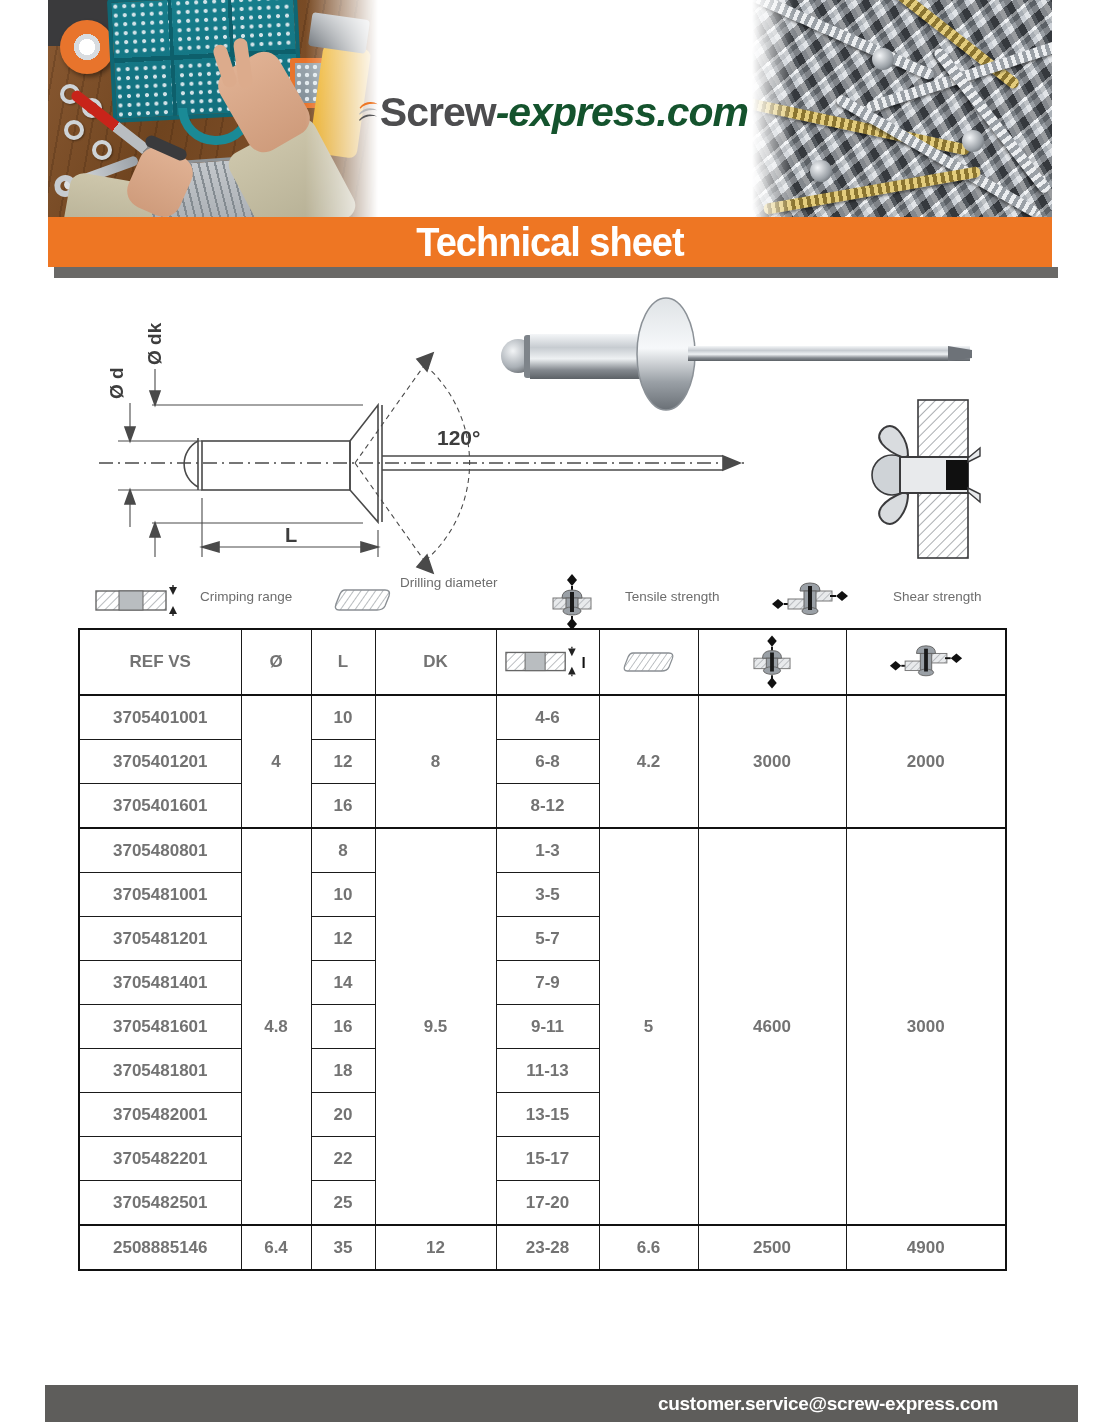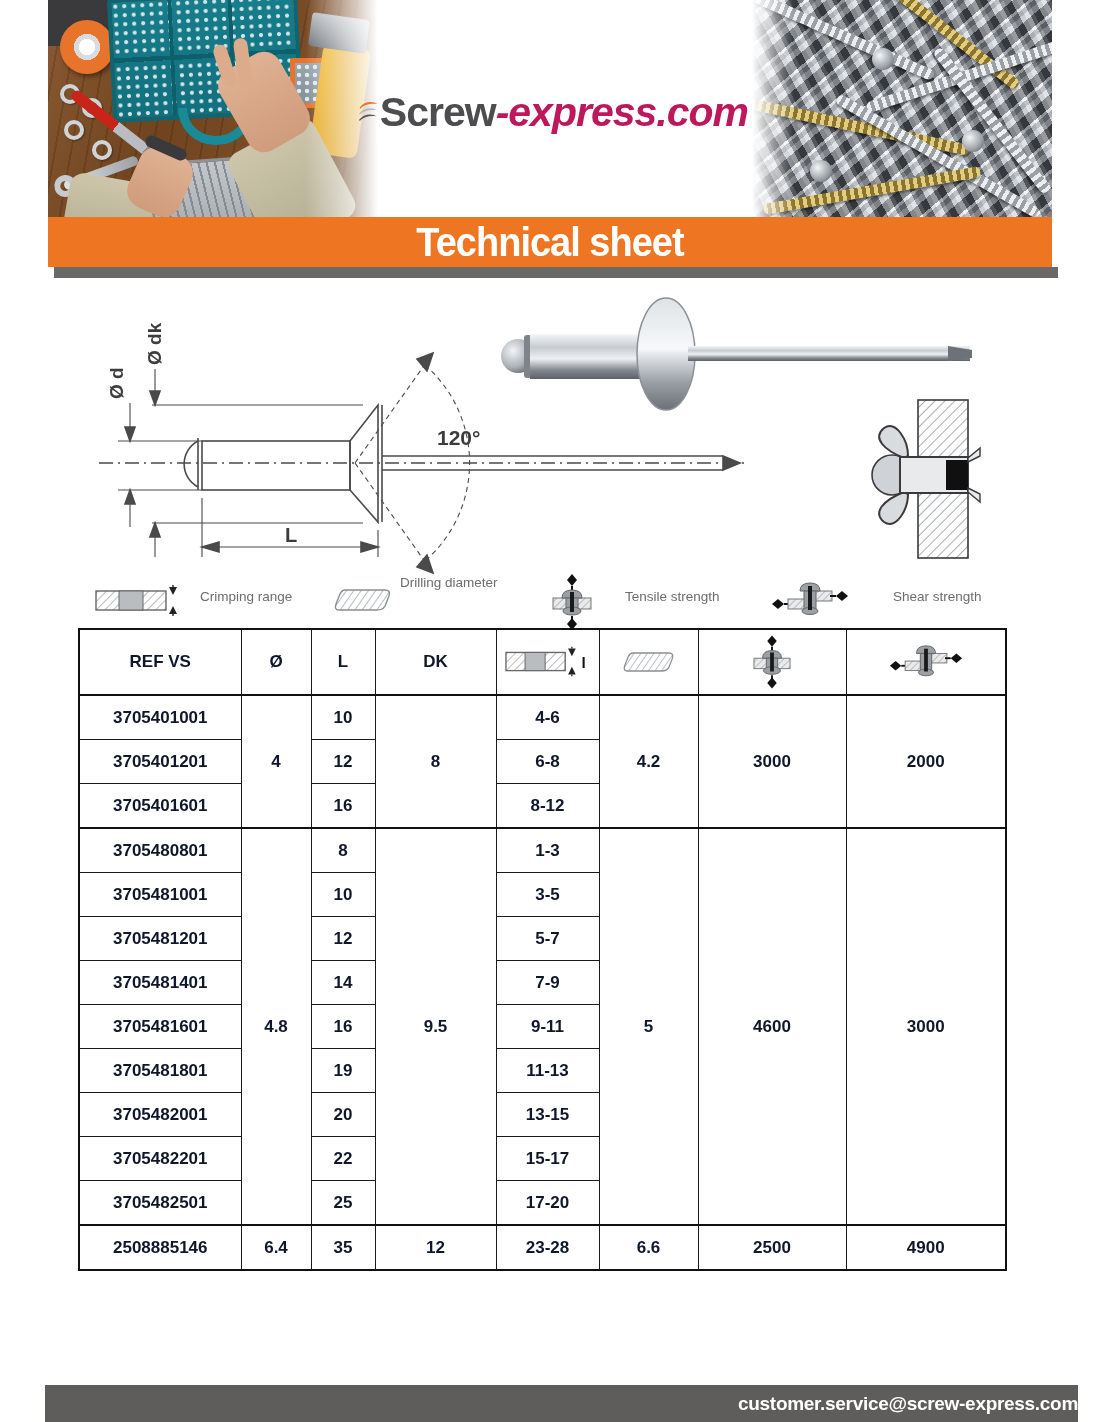--- a/index.html
+++ b/index.html
@@ -62,7 +62,7 @@
   #logo{position:absolute;left:358px;top:64px;width:390px;height:96px;display:flex;align-items:center;}
   #logo-text{font-size:41px;font-weight:bold;letter-spacing:-1px;white-space:nowrap;}
   #logo-text .dark{color:#4d4d4f;}
-  #logo-text .orange{color:#be185d;font-style:italic;}
+  #logo-text .orange{color:#14532d;font-style:italic;}
 
   
   #banner{position:absolute;left:48px;top:217px;width:1004px;height:50px;background:#ee7623;

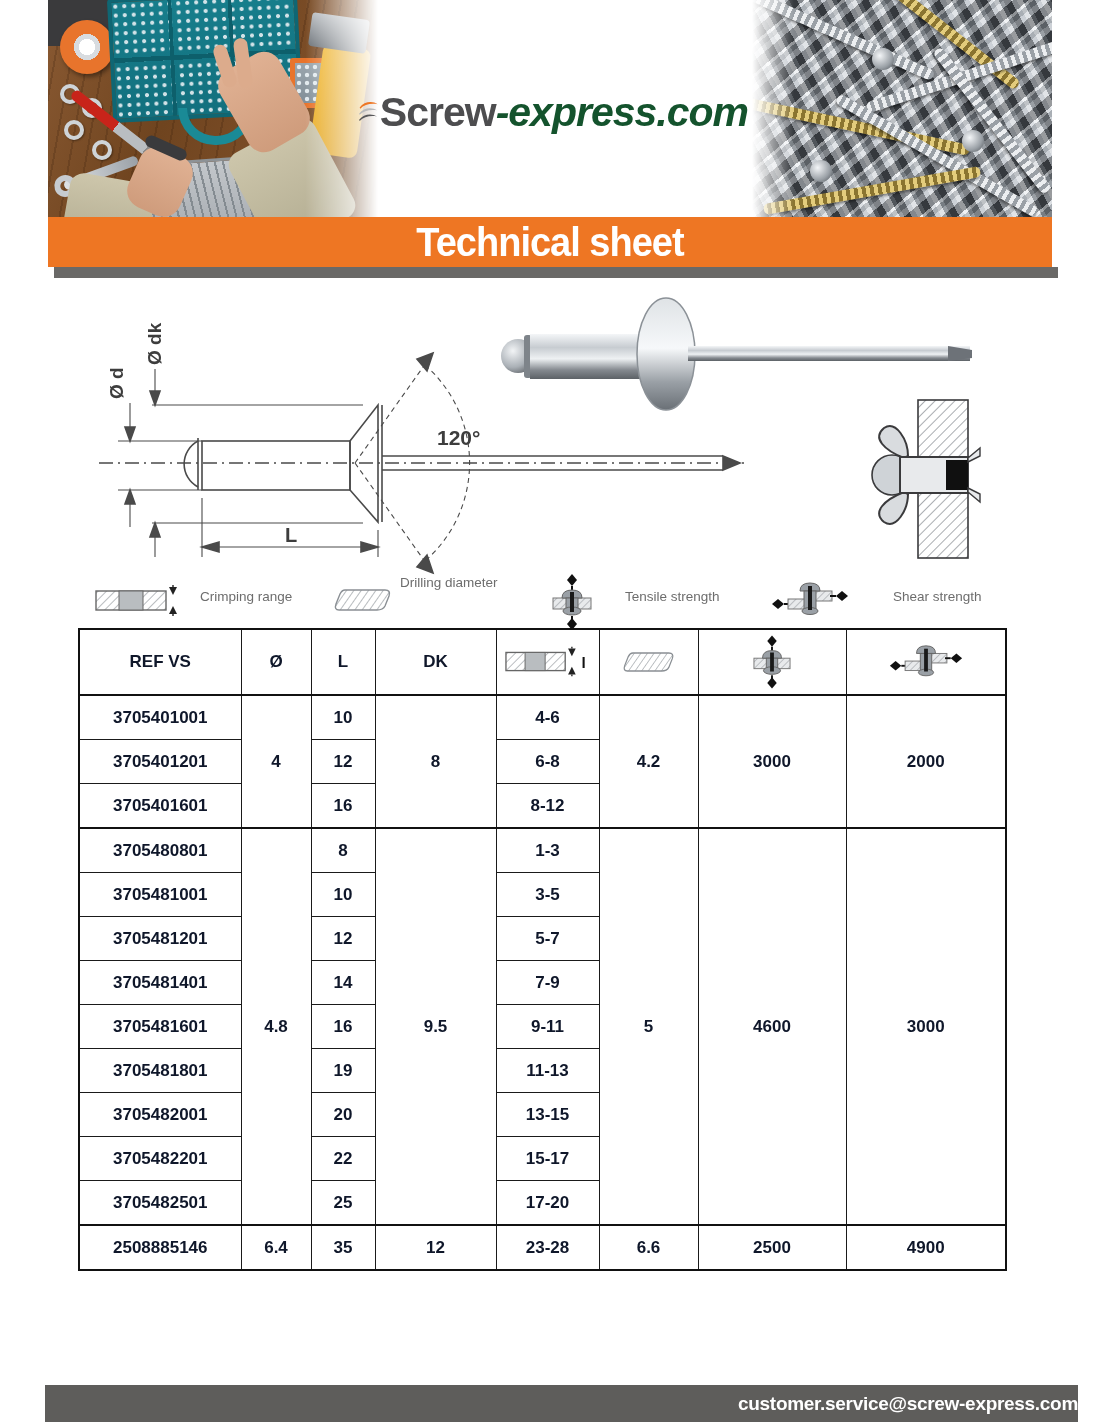--- a/index.html
+++ b/index.html
@@ -75,7 +75,7 @@
 
   
   #spec-table{position:absolute;left:78px;top:628px;border-collapse:collapse;table-layout:fixed;
-    font-weight:bold;font-size:17px;color:#0f172a;}
+    font-weight:bold;font-size:17px;color:#737373;}
   #spec-table th,#spec-table td{border:1.6px solid #1a1a1a;text-align:center;vertical-align:middle;padding:0;}
   #spec-table th{height:64px;font-size:17px;}
   #spec-table td{height:43px;}

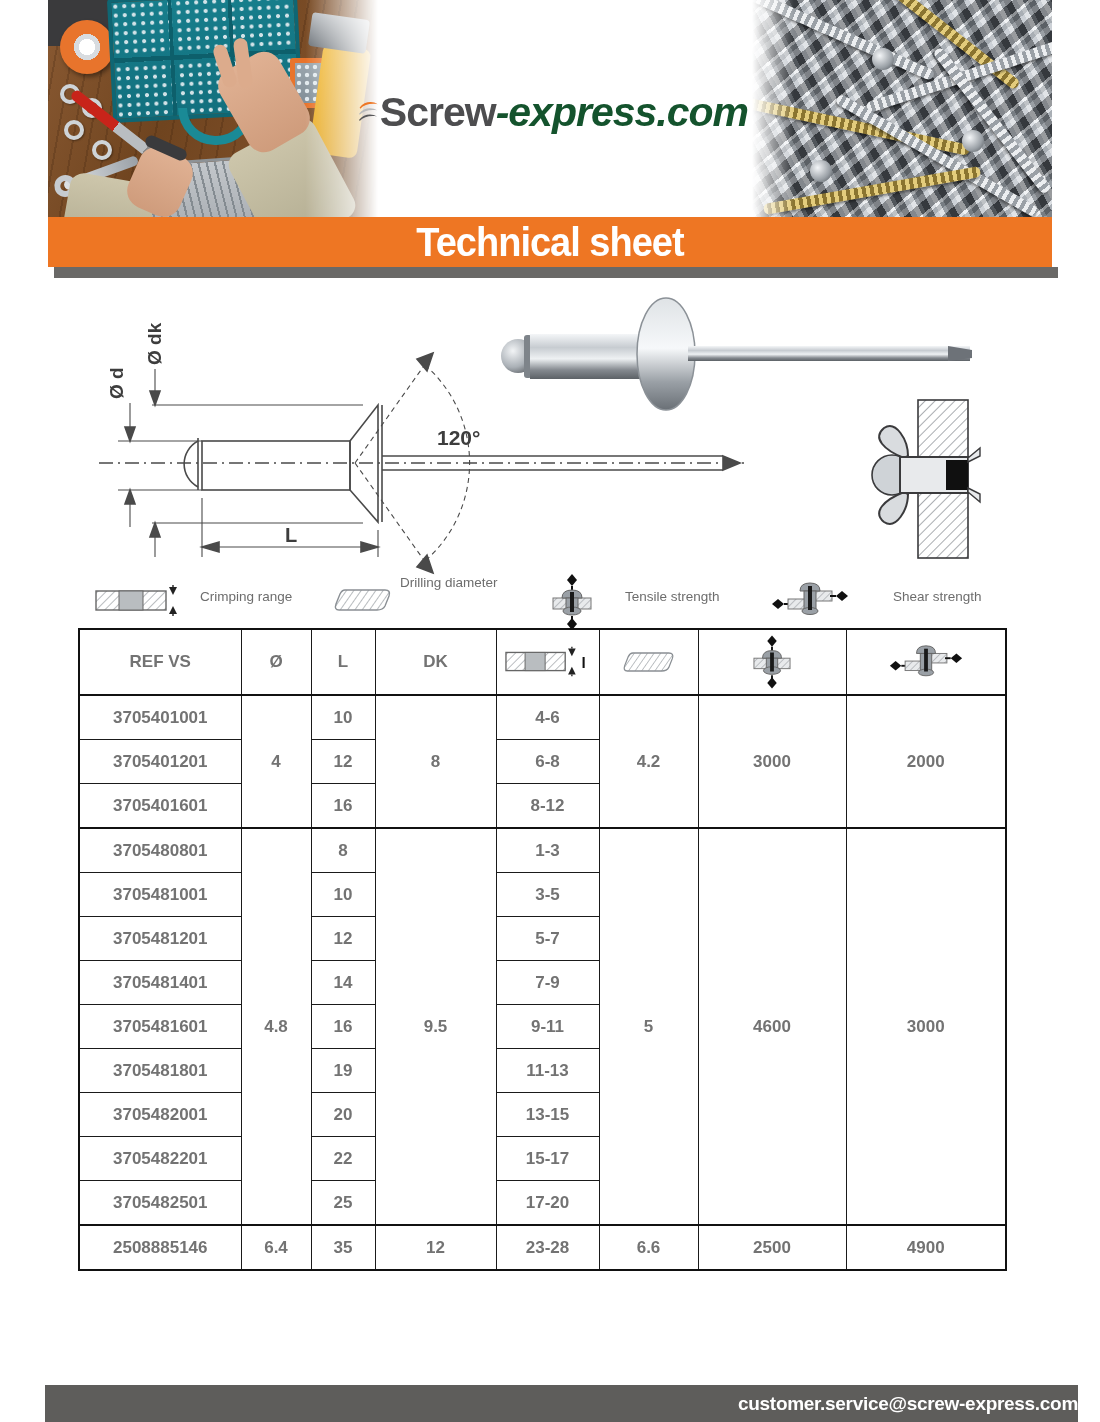--- a/index.html
+++ b/index.html
@@ -422,7 +422,7 @@
       </tr>
       <tr>
         <td>3705481801</td>
-        <td>19</td>
+        <td>18</td>
         <td>11-13</td>
       </tr>
       <tr>

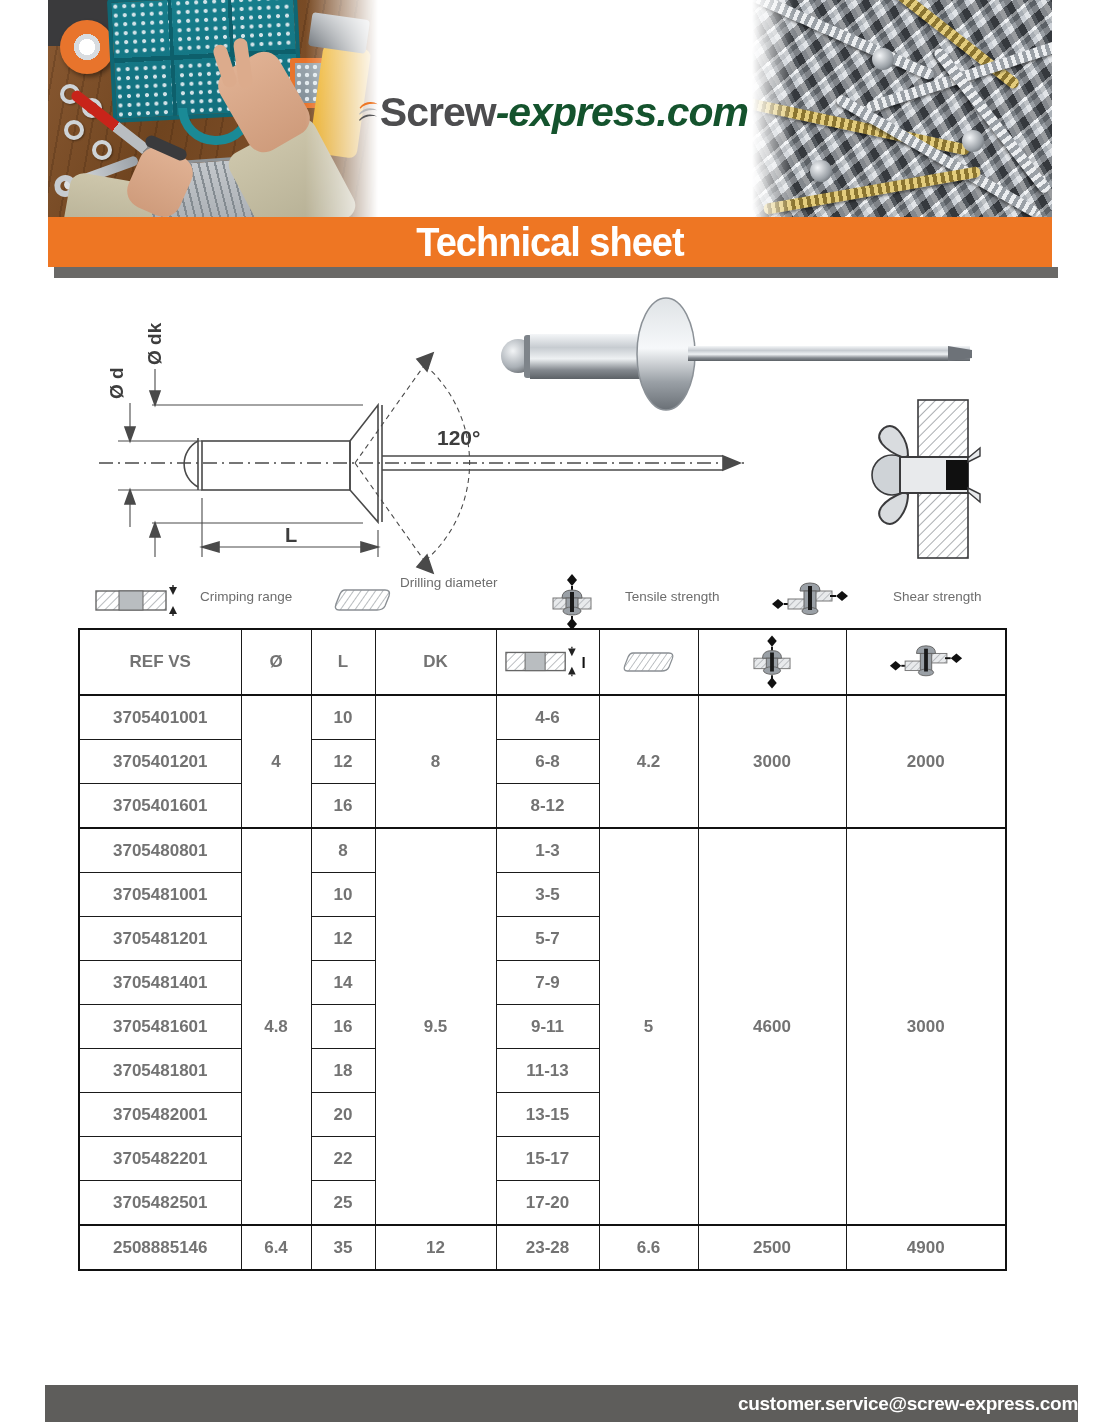--- a/index.html
+++ b/index.html
@@ -85,7 +85,7 @@
 
   
   #footer-bar{position:absolute;left:45px;top:1385px;width:1033px;height:37px;background:#5e5d5b;
-    display:flex;align-items:center;justify-content:flex-end;box-sizing:border-box;}
+    display:flex;align-items:center;justify-content:flex-end;padding-right:80px;box-sizing:border-box;}
   #footer-email{color:#fff;font-size:19px;font-weight:bold;letter-spacing:-.3px;}
 </style>
 </head>

